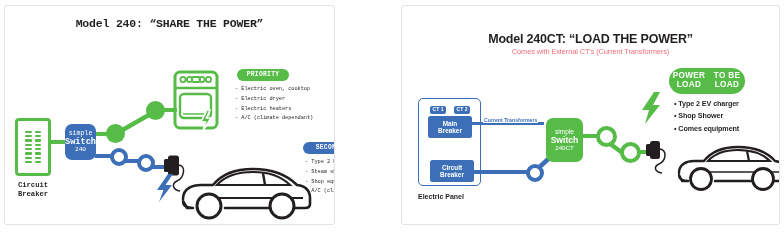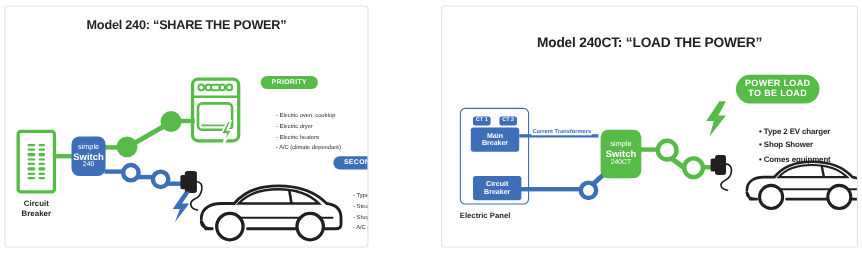--- a/index.html
+++ b/index.html
@@ -19,7 +19,7 @@
     box-sizing:border-box;
     overflow:hidden;
   }
-  #panel-left{left:4px;width:331px;}
+  #panel-left{left:4px;width:331px;font-family:Liberation Mono, monospace;}
   #panel-right{left:401px;width:379px;}
 
   .title{

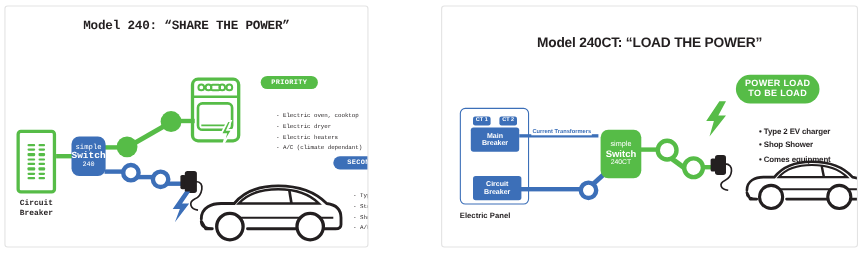--- a/index.html
+++ b/index.html
@@ -217,6 +217,7 @@
   <div class="panel" id="panel-right">
 
     <div class="title" id="title-right">Model 240CT: “LOAD THE POWER”</div>
+    <div class="subtitle">Comes with External CT's (Current Transformers)</div>
 
     <div class="ep-box" style="left:16px;top:92px;width:63px;height:88px;"></div>
     <div class="ep-label" style="left:16px;top:187px;">Electric Panel</div>

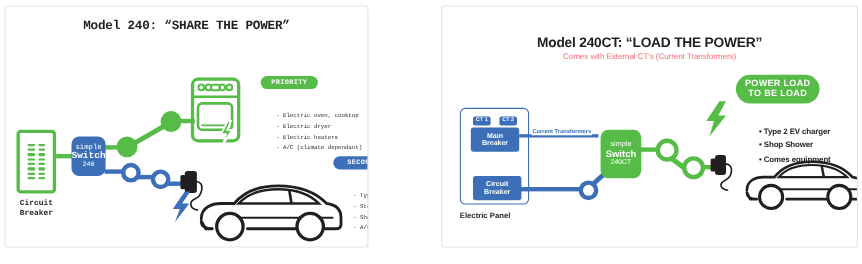--- a/index.html
+++ b/index.html
@@ -273,7 +273,7 @@
       <polygon points="14,0 2,18 9,18 5,32 20,13 13,13 20,0" fill="#56bc47"></polygon>
     </svg>
 
-    <div class="badge green" style="left:267px;top:62px;width:76px;height:26px;font-size:8.2px;flex-direction:column;">
+    <div class="badge green" style="left:267px;top:62px;width:76px;height:26px;font-size:8.2px;flex-direction:row;">
       <span>POWER LOAD</span>
       <span>TO BE LOAD</span>
     </div>

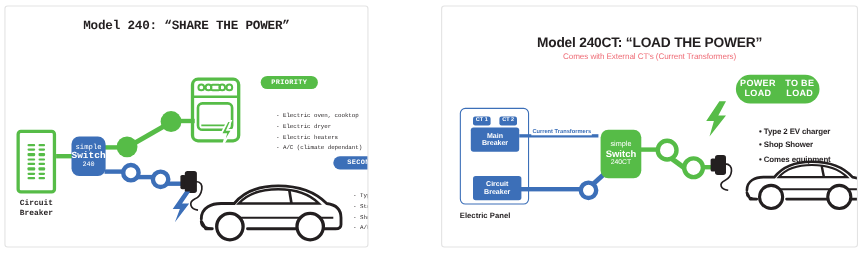--- a/index.html
+++ b/index.html
@@ -44,7 +44,7 @@
   .badge.blue{background:#3c6fb8;}
 
   
-  .bullets{position:absolute;margin:16px;padding:0;list-style:none;color:#231f20;}
+  .bullets{position:absolute;margin:0;padding:0;list-style:none;color:#231f20;}
   .bullets li{white-space:nowrap;}
   .bullets.small li{font-size:5.3px;line-height:1.85;letter-spacing:-0.05px;}
   .bullets.big li{font-size:7.2px;line-height:1.72;font-weight:bold;letter-spacing:-0.1px;}

